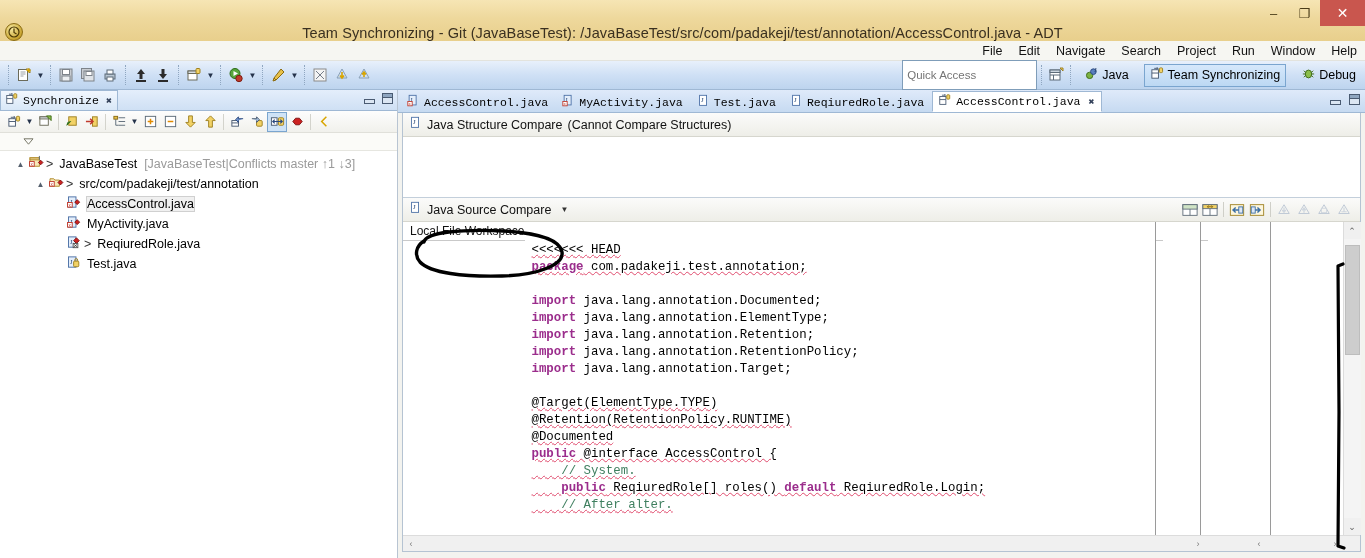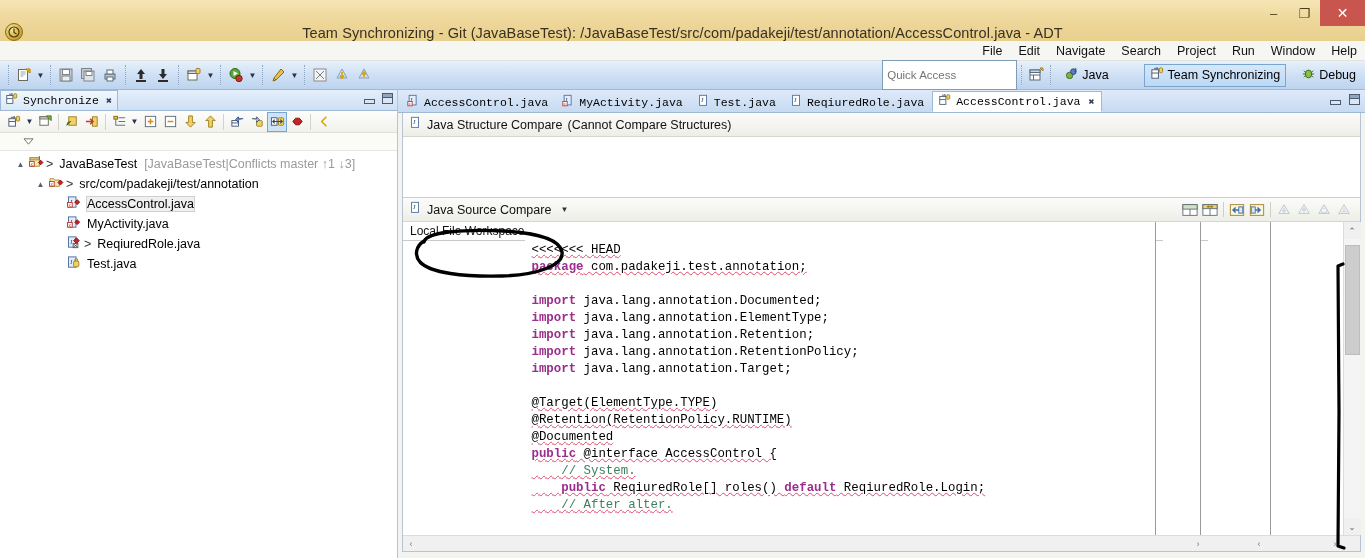--- a/index.html
+++ b/index.html
@@ -77,7 +77,6 @@
   .persp-item.active {
     background: linear-gradient(to bottom,#d6e8fb,#bcd8f3);
     border:1px solid #7aa5cf;
-    margin-left:20px;
   }
   .persp-open {
     width:20px;height:20px;display:flex;align-items:center;justify-content:center;

